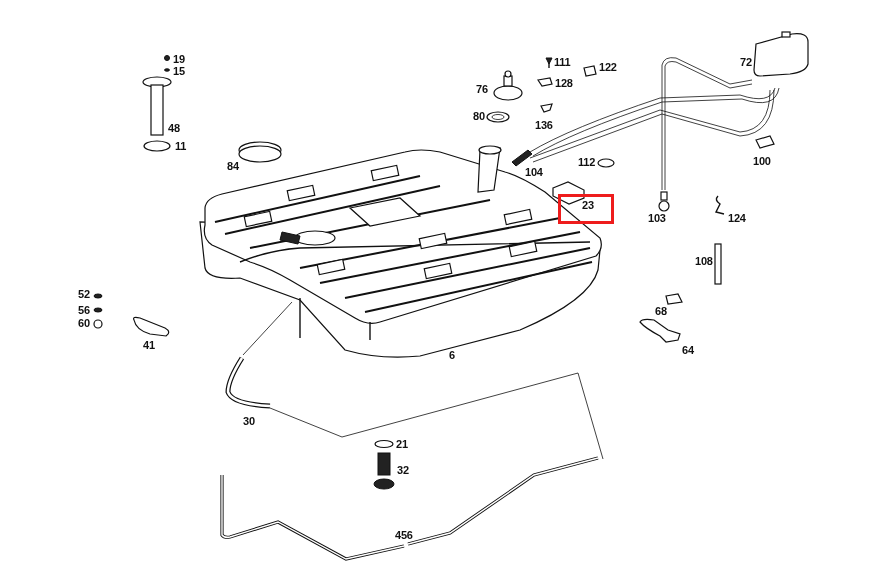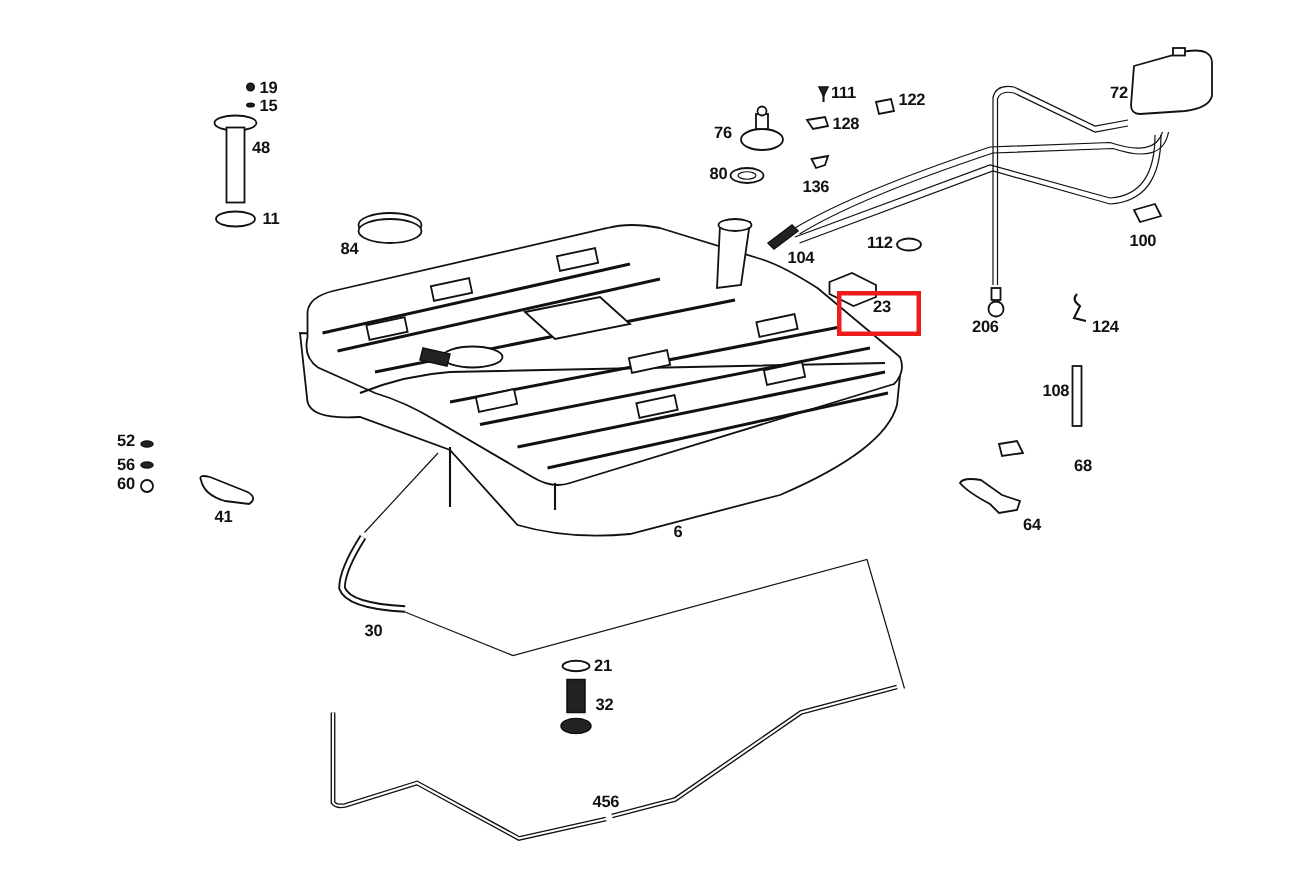--- a/index.html
+++ b/index.html
@@ -161,7 +161,7 @@
   
   <span class="lbl" style="left:173px;top:54px">19</span>
   <span class="lbl" style="left:173px;top:66px">15</span>
-  <span class="lbl" style="left:168px;top:94px">48</span>
+  <span class="lbl" style="left:168px;top:123px">48</span>
   <span class="lbl" style="left:175px;top:141px">11</span>
   <span class="lbl" style="left:227px;top:161px">84</span>
   <span class="lbl" style="left:476px;top:84px">76</span>

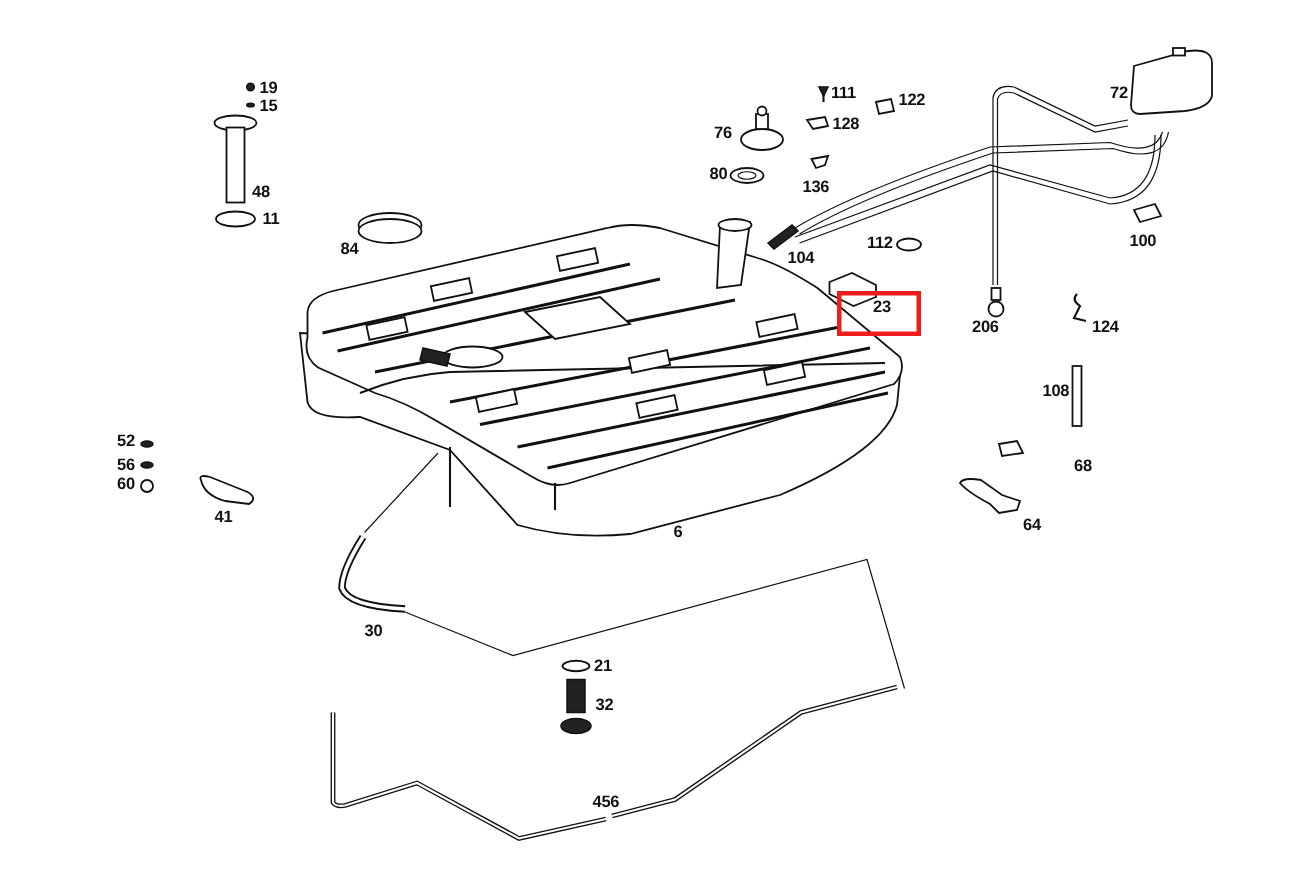--- a/index.html
+++ b/index.html
@@ -175,7 +175,7 @@
   <span class="lbl" style="left:740px;top:57px">72</span>
   <span class="lbl" style="left:753px;top:156px">100</span>
   <span class="lbl" style="left:582px;top:200px">23</span>
-  <span class="lbl" style="left:648px;top:213px">206</span>
+  <span class="lbl" style="left:648px;top:213px">103</span>
   <span class="lbl" style="left:728px;top:213px">124</span>
   <span class="lbl" style="left:695px;top:256px">108</span>
   <span class="lbl" style="left:716px;top:306px">68</span>

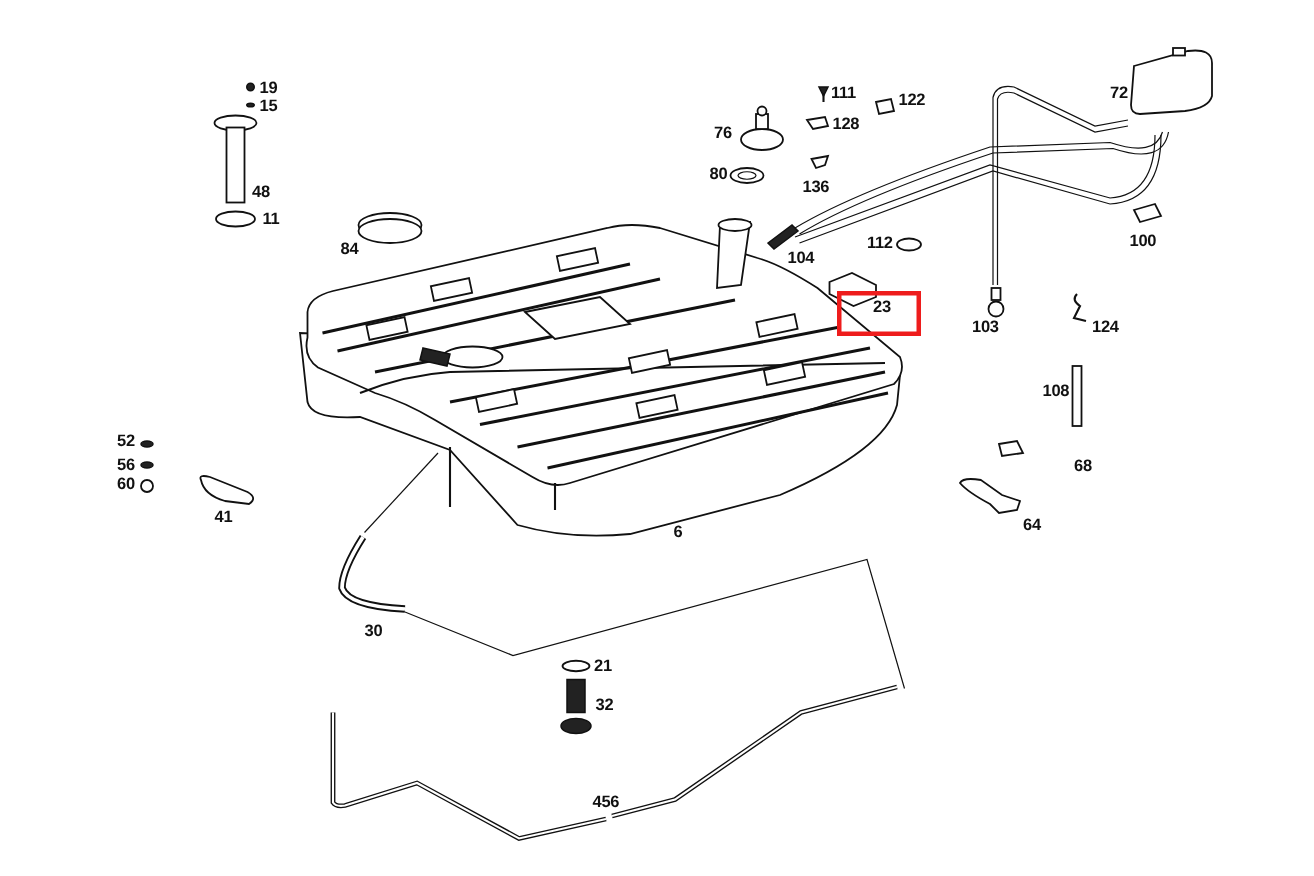--- a/index.html
+++ b/index.html
@@ -178,7 +178,7 @@
   <span class="lbl" style="left:648px;top:213px">103</span>
   <span class="lbl" style="left:728px;top:213px">124</span>
   <span class="lbl" style="left:695px;top:256px">108</span>
-  <span class="lbl" style="left:716px;top:306px">68</span>
+  <span class="lbl" style="left:655px;top:306px">68</span>
   <span class="lbl" style="left:682px;top:345px">64</span>
   <span class="lbl" style="left:78px;top:289px">52</span>
   <span class="lbl" style="left:78px;top:305px">56</span>

